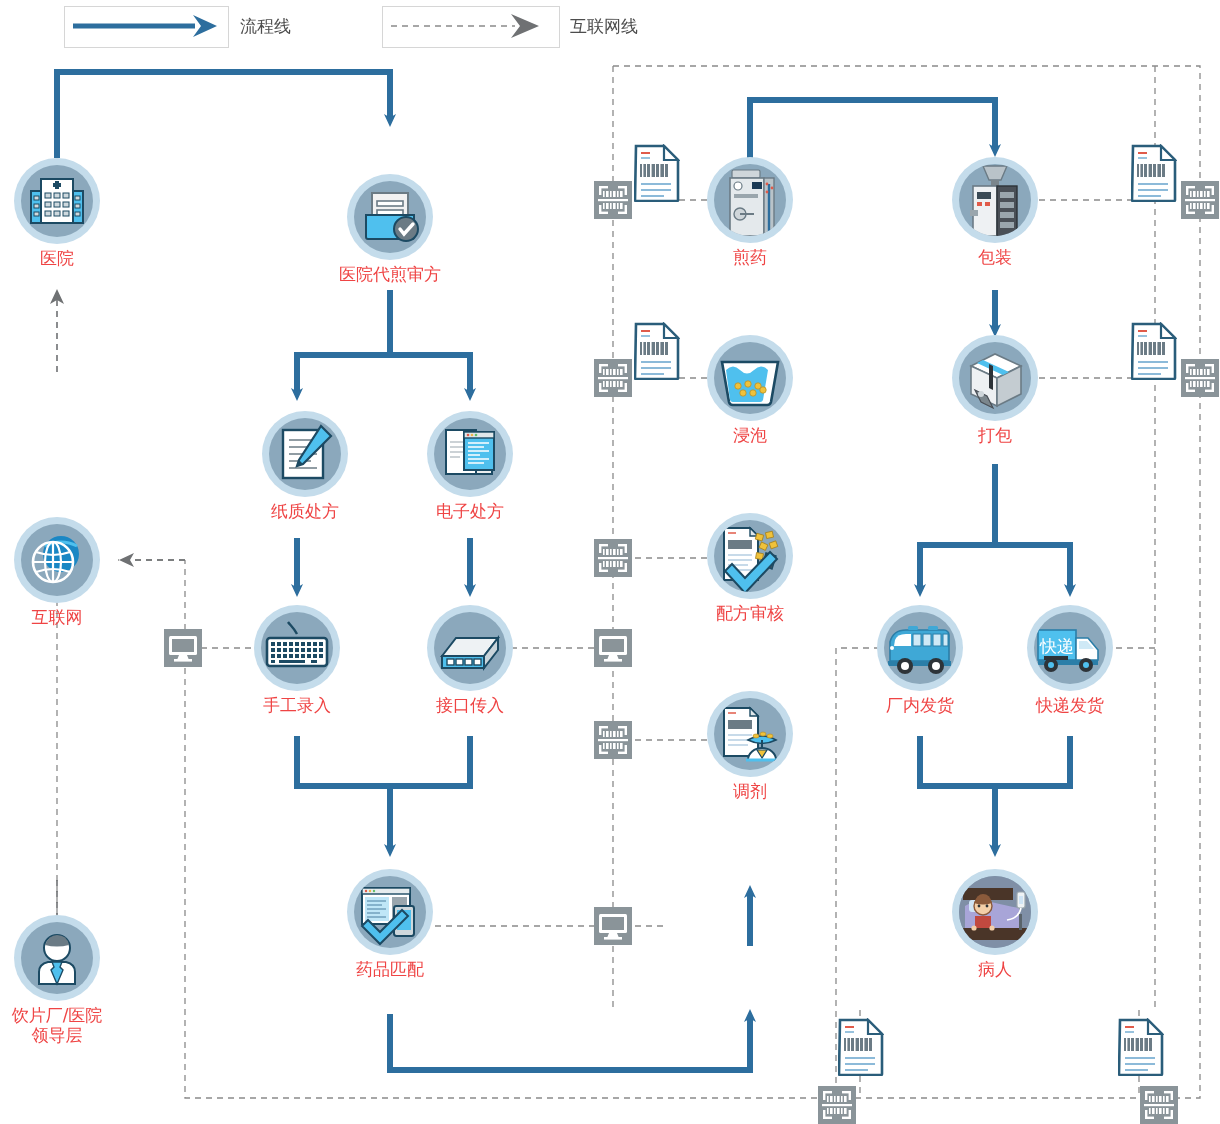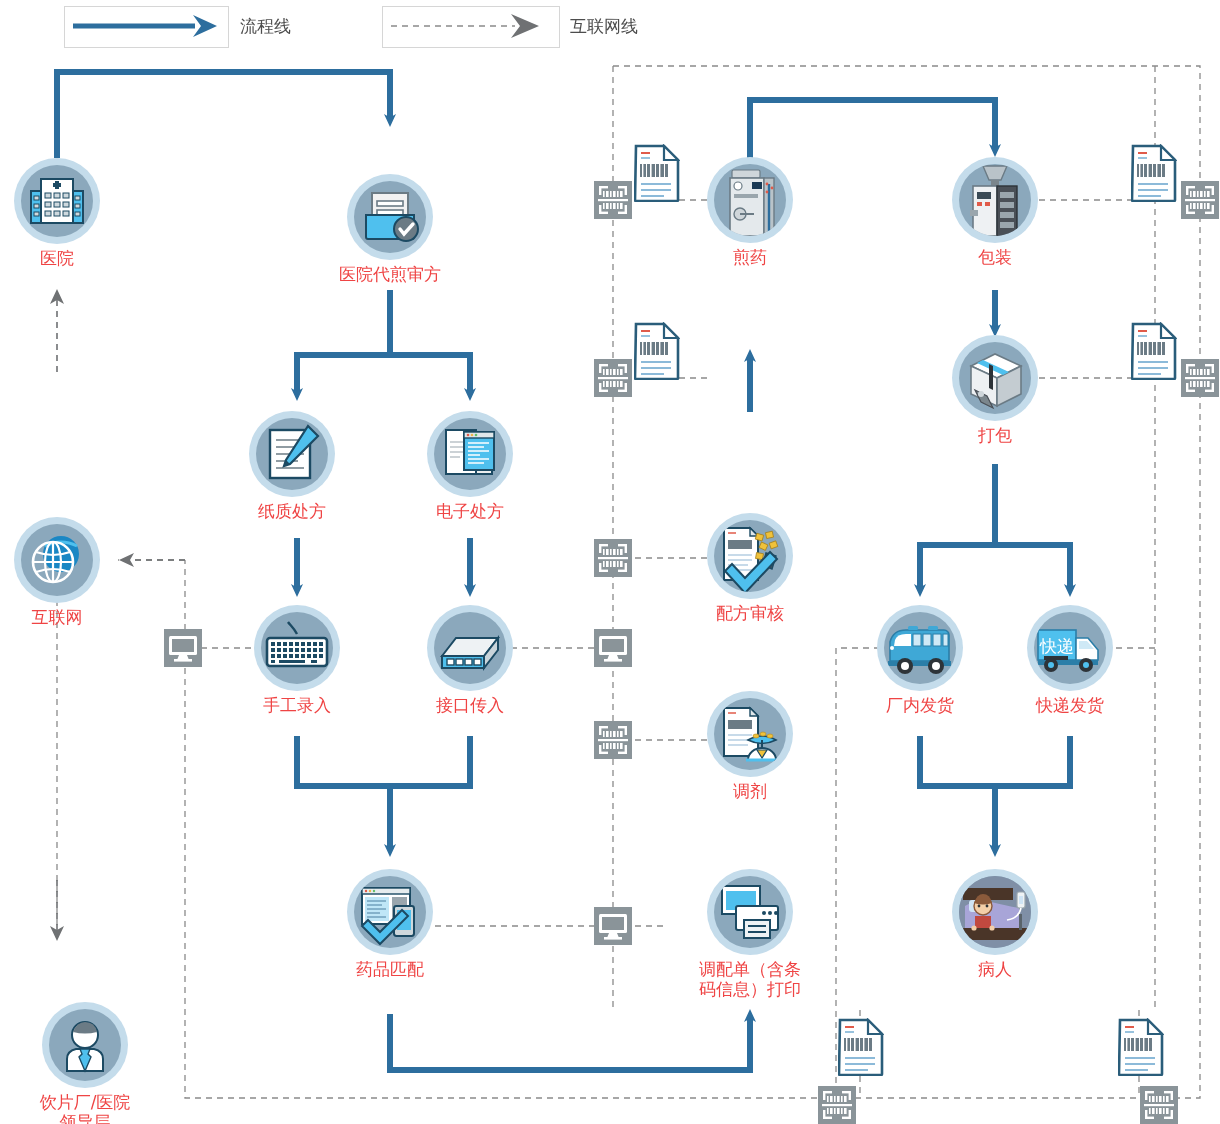--- a/index.html
+++ b/index.html
@@ -402,6 +402,24 @@
     <div class="cap">配方审核</div>
   </div>
 
+  <div class="node" style="left:707px;top:335px;">
+    <div class="ring"></div>
+    <div class="disc">
+      <svg class="glyph" viewBox="0 0 72 72">
+        <path d="M8,20 h56 l-7,40 a4,4 0 0 1 -4,3 h-34 a4,4 0 0 1 -4,-3 Z" fill="#fff" stroke="#1c4a63" stroke-width="2.6"></path>
+        <path d="M12,28 q7,-7 14,0 q7,7 14,0 q7,-7 14,0 l-5,30 a3,3 0 0 1 -3,2 h-27 a3,3 0 0 1 -3,-2 Z" fill="#4fc0ee"></path>
+        <g fill="#f0c23a" stroke="#b8912a" stroke-width="0.8">
+          <circle cx="24" cy="44" r="3.2"></circle>
+            <circle cx="34" cy="42" r="3.2"></circle>
+            <circle cx="44" cy="44" r="3.2"></circle>
+          <circle cx="29" cy="51" r="3.2"></circle>
+            <circle cx="39" cy="51" r="3.2"></circle>
+            <circle cx="49" cy="48" r="3.2"></circle>
+        </g>
+      </svg>
+    </div>
+    <div class="cap">浸泡</div>
+  </div>
 
   <div class="node" style="left:707px;top:157px;">
     <div class="ring"></div>

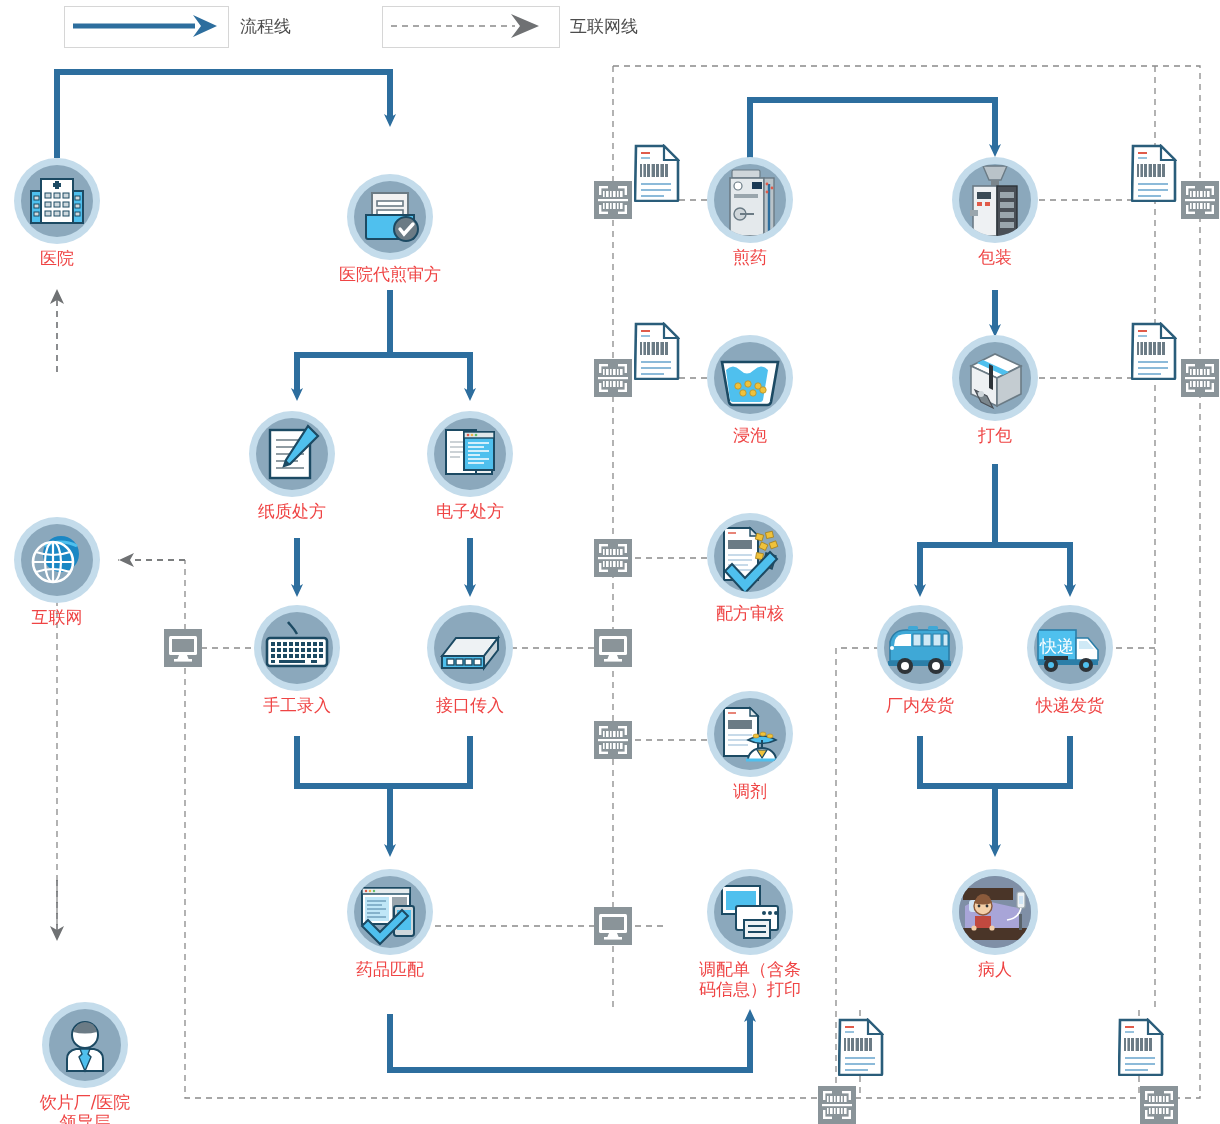--- a/index.html
+++ b/index.html
@@ -161,7 +161,7 @@
     <div class="cap">医院代煎审方</div>
   </div>
 
-  <div class="node" style="left:249px;top:411px;">
+  <div class="node" style="left:262px;top:411px;">
     <div class="ring"></div>
     <div class="disc">
       <svg class="glyph" viewBox="0 0 72 72">

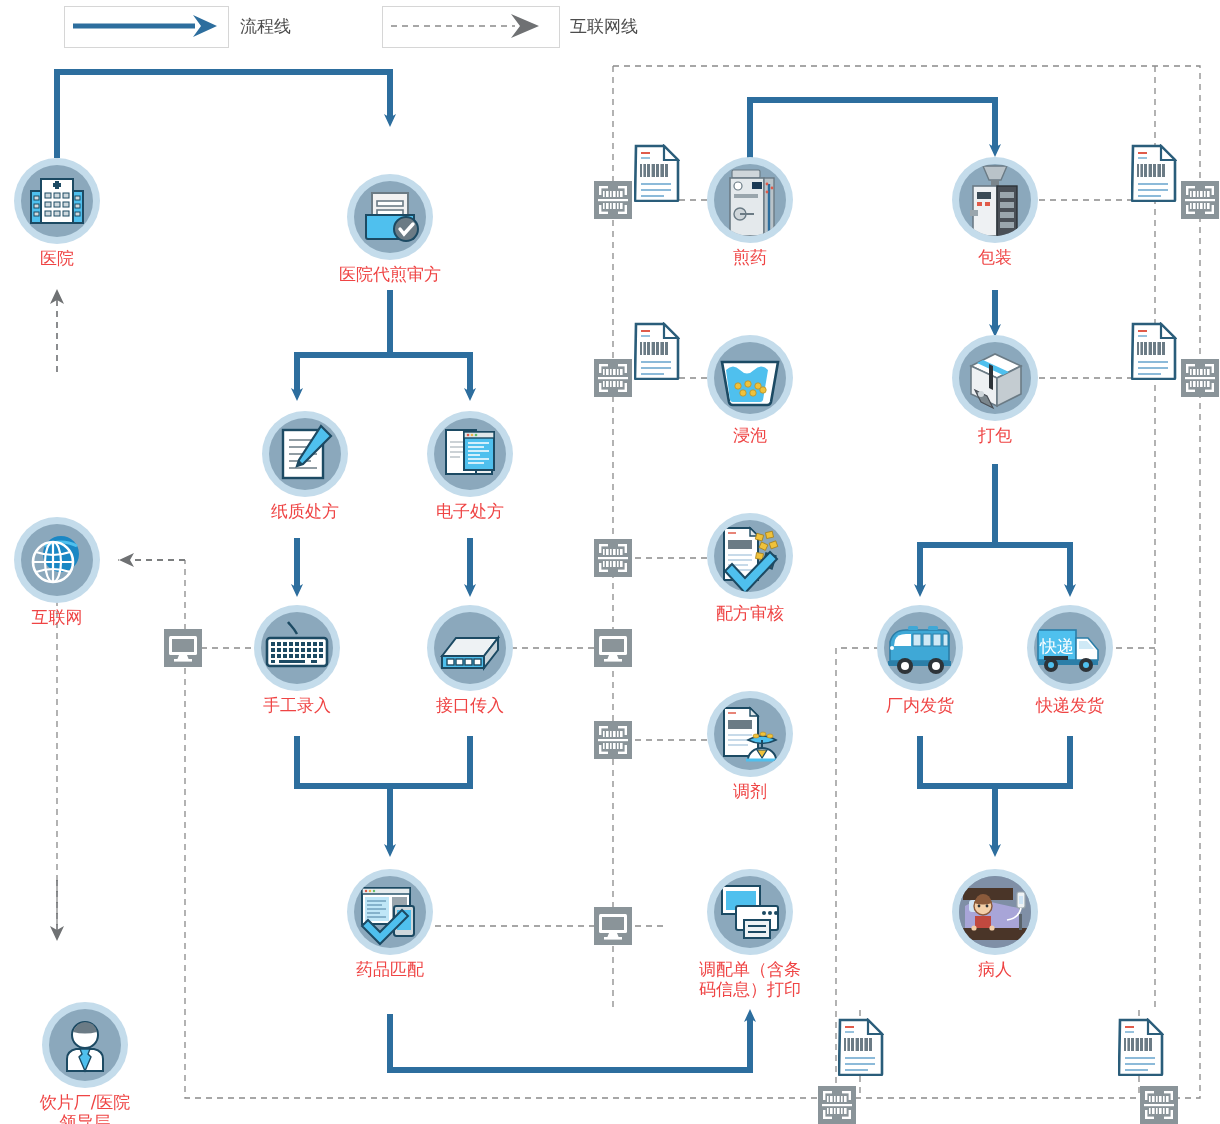--- a/index.html
+++ b/index.html
@@ -327,23 +327,6 @@
     <div class="cap">药品匹配</div>
   </div>
 
-  <div class="node" style="left:707px;top:869px;">
-    <div class="ring"></div>
-    <div class="disc">
-      <svg class="glyph" viewBox="0 0 72 72">
-        <rect x="8" y="10" width="38" height="28" fill="#fff" stroke="#1c4a63" stroke-width="2"></rect>
-        <rect x="12" y="15" width="30" height="19" fill="#4fc0ee"></rect>
-        <rect x="22" y="30" width="42" height="24" rx="2" fill="#fff" stroke="#1c4a63" stroke-width="2"></rect>
-        <circle cx="50" cy="37" r="2" fill="#1c4a63"></circle>
-          <circle cx="56" cy="37" r="2" fill="#1c4a63"></circle>
-          <circle cx="62" cy="37" r="2" fill="#1c4a63"></circle>
-        <rect x="30" y="44" width="26" height="18" fill="#eef2f4" stroke="#1c4a63" stroke-width="2"></rect>
-        <line x1="34" y1="50" x2="52" y2="50" stroke="#1c4a63" stroke-width="2"></line>
-        <line x1="34" y1="56" x2="52" y2="56" stroke="#1c4a63" stroke-width="2"></line>
-      </svg>
-    </div>
-    <div class="cap two"><span>调配单（含条</span><br><span>码信息）打印</span></div>
-  </div>
 
   <div class="node" style="left:707px;top:691px;">
     <div class="ring"></div>

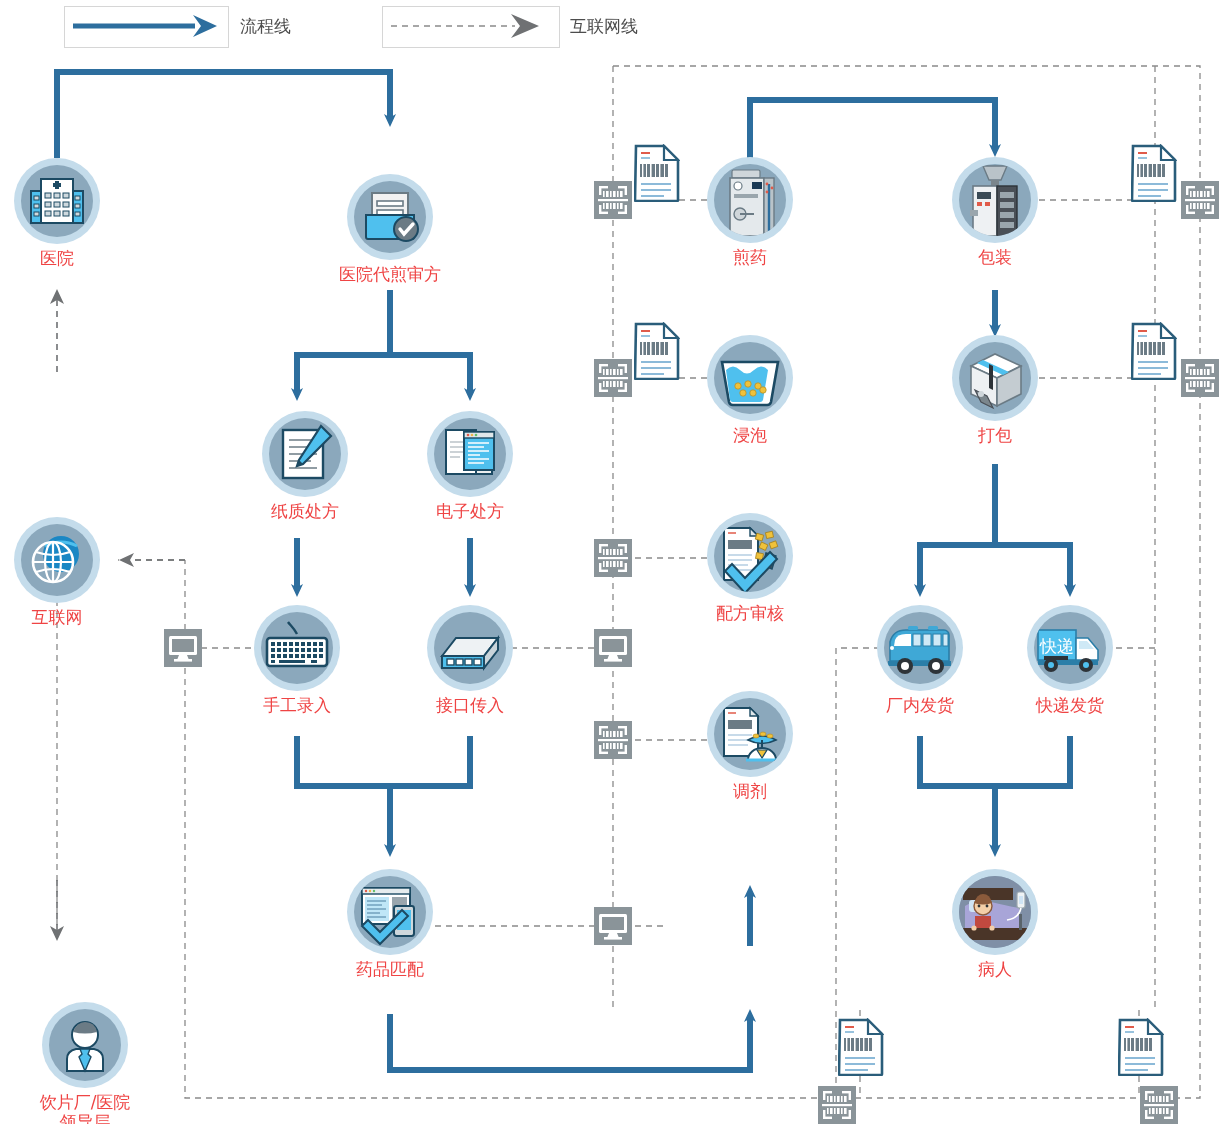--- a/index.html
+++ b/index.html
@@ -288,7 +288,7 @@
     <div class="cap">接口传入</div>
   </div>
 
-  <div class="node" style="left:14px;top:1002px;margin-left:28px;">
+  <div class="node" style="left:14px;top:915px;">
     <div class="ring"></div>
     <div class="disc">
       <svg class="glyph" viewBox="0 0 72 72">

